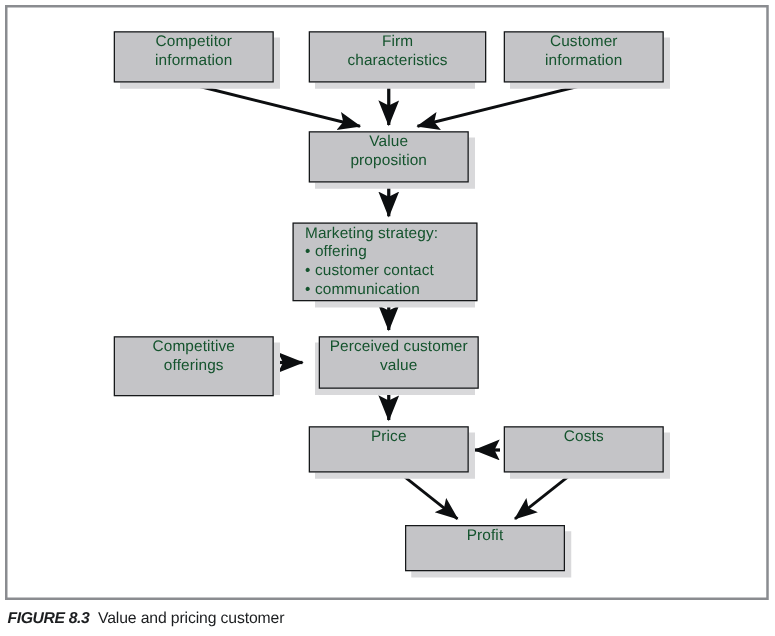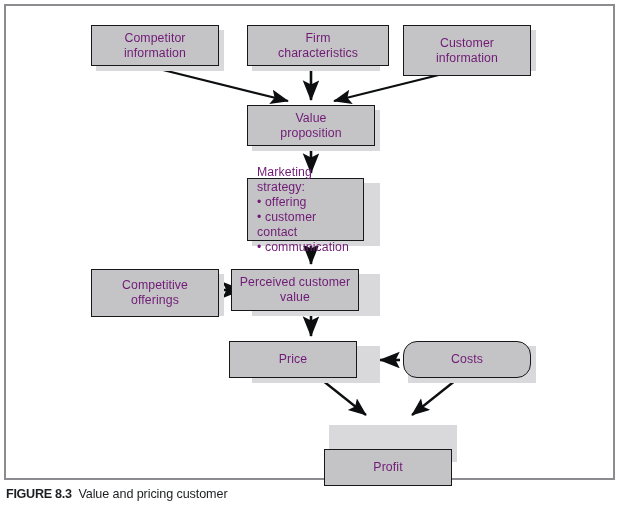--- a/index.html
+++ b/index.html
@@ -50,10 +50,9 @@
     background: #c4c4c7;
     border: 1.6px solid #16181a;
     display: flex;
-    align-items: center;
     justify-content: center;
     text-align: center;
-    color: #701a75;
+    color: #14532d;
     font-size: 12.3px;
     line-height: 15px;
     letter-spacing: 0.1px;

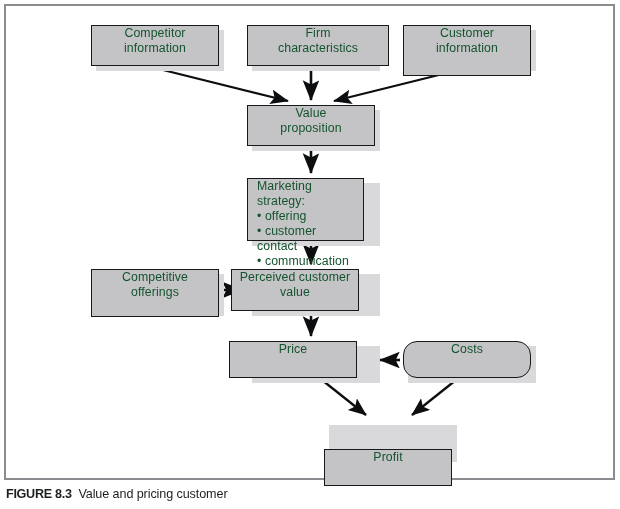--- a/index.html
+++ b/index.html
@@ -151,7 +151,7 @@
 characteristics</span>
     </div>
 
-    <div class="node" style="left:403px; top:25px; width:128px; height:51px;">
+    <div class="node" style="left:403px; top:25px; width:128px; height:41px;">
       <span class="node-label">Customer
 information</span>
     </div>

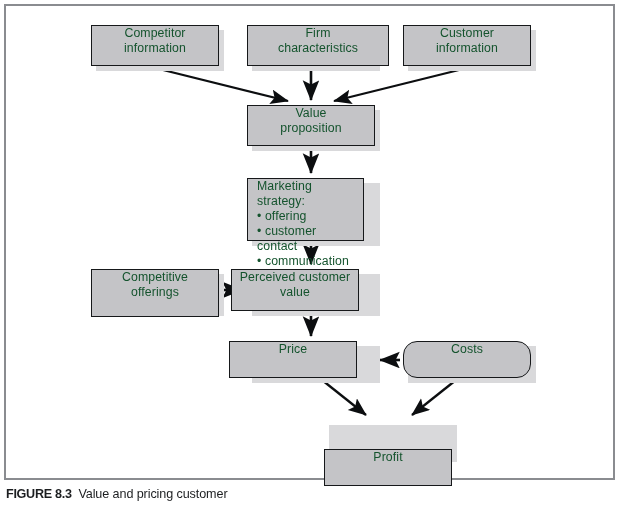--- a/index.html
+++ b/index.html
@@ -161,7 +161,7 @@
 proposition</span>
     </div>
 
-    <div class="node align-left" style="left:247px; top:178px; width:117px; height:63px;">
+    <div class="node align-left" style="left:234px; top:178px; width:148px; height:63px;">
       <span class="node-label">Marketing strategy:
 • offering
 • customer contact

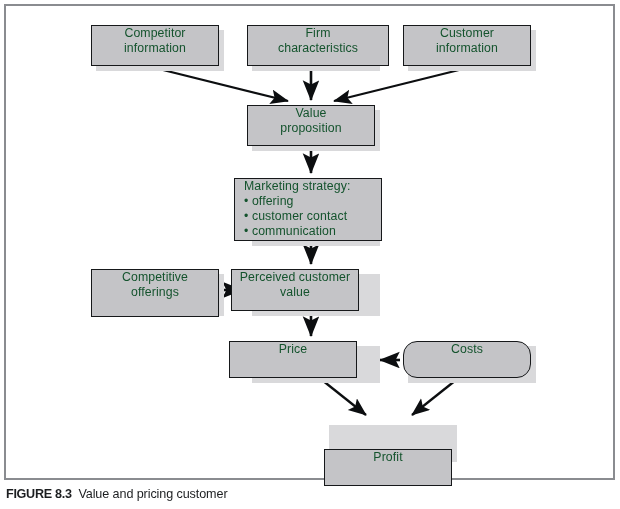--- a/index.html
+++ b/index.html
@@ -173,7 +173,7 @@
 offerings</span>
     </div>
 
-    <div class="node" style="left:231px; top:269px; width:128px; height:42px;">
+    <div class="node" style="left:255px; top:269px; width:128px; height:42px;">
       <span class="node-label">Perceived customer
 value</span>
     </div>

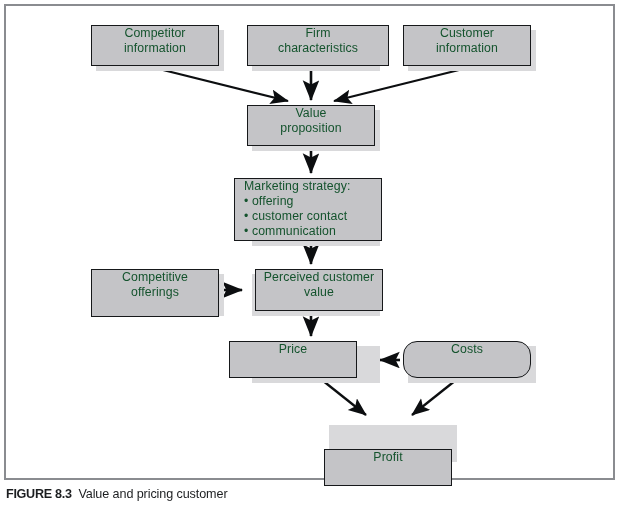--- a/index.html
+++ b/index.html
@@ -178,7 +178,7 @@
 value</span>
     </div>
 
-    <div class="node" style="left:229px; top:341px; width:128px; height:37px;">
+    <div class="node" style="left:247px; top:341px; width:128px; height:37px;">
       <span class="node-label">Price</span>
     </div>
 

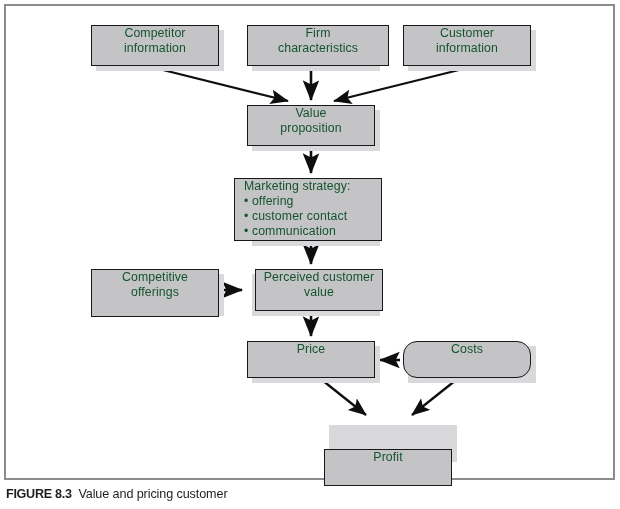--- a/index.html
+++ b/index.html
@@ -182,7 +182,7 @@
       <span class="node-label">Price</span>
     </div>
 
-    <div class="node" style="left:403px; top:341px; width:128px; height:37px;border-radius:14px;">
+    <div class="node" style="left:403px; top:341px; width:128px; height:37px;">
       <span class="node-label">Costs</span>
     </div>
 

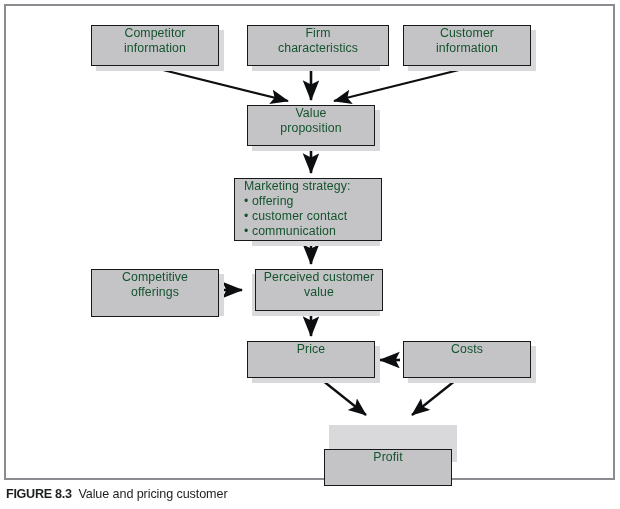--- a/index.html
+++ b/index.html
@@ -186,7 +186,7 @@
       <span class="node-label">Costs</span>
     </div>
 
-    <div class="node" style="left:324px; top:420px; width:128px; height:37px;margin-top:29px;">
+    <div class="node" style="left:324px; top:420px; width:128px; height:37px;">
       <span class="node-label">Profit</span>
     </div>
 

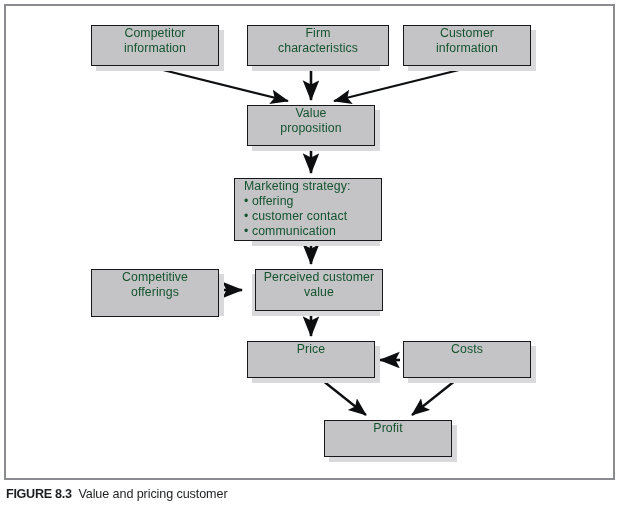--- a/index.html
+++ b/index.html
@@ -88,6 +88,7 @@
   .caption .caption-prefix {
     font-weight: bold;
     letter-spacing: -0.3px;
+    font-style: italic;
   }
   .caption .caption-text {
     letter-spacing: -0.1px;

